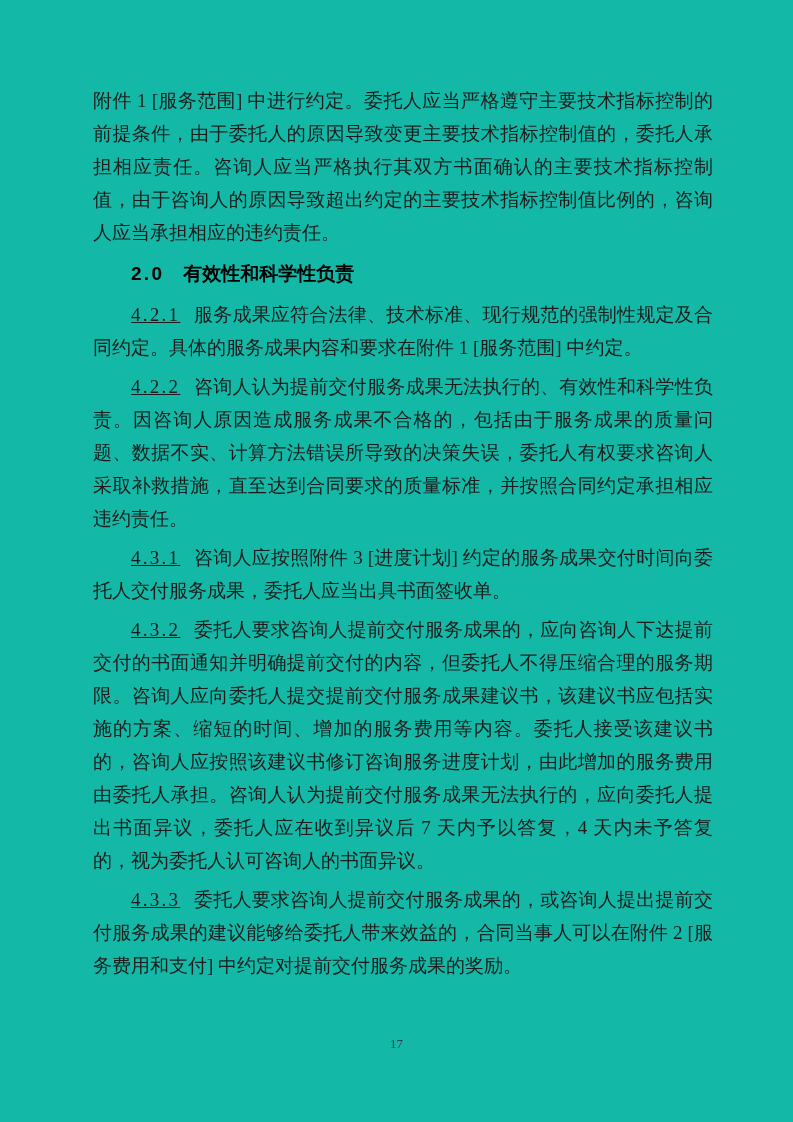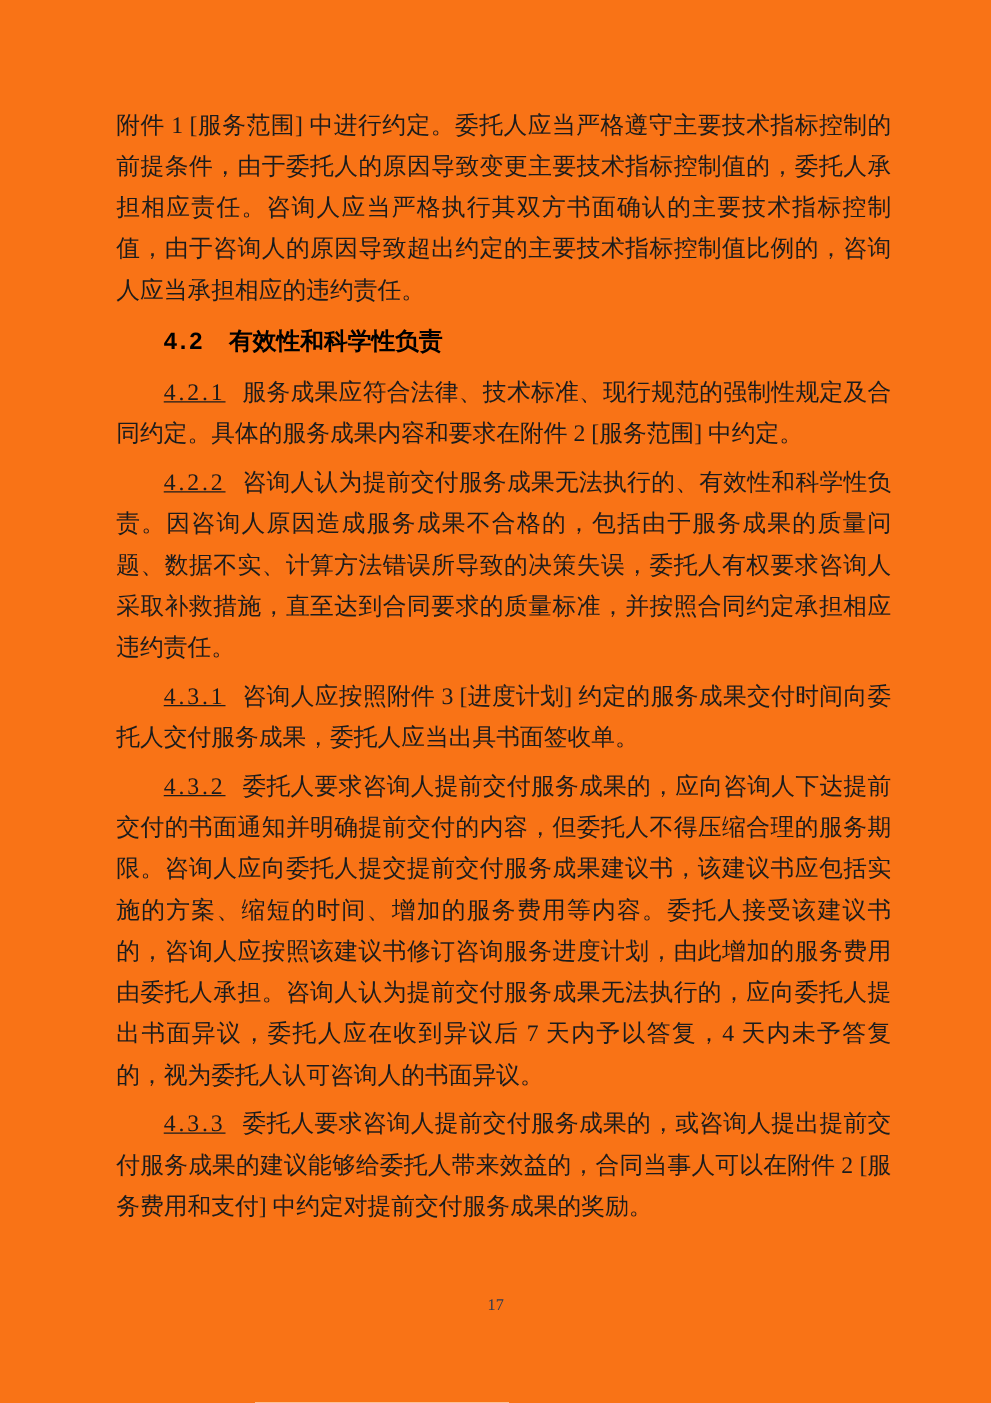--- a/index.html
+++ b/index.html
@@ -11,7 +11,7 @@
     position: relative;
     width: 793px;
     height: 1122px;
-    background: #f97316;
+    background: #14b8a6;
     overflow: hidden;
     font-family: "Liberation Serif", "DejaVu Serif", serif;
     color: #1c1c1c;

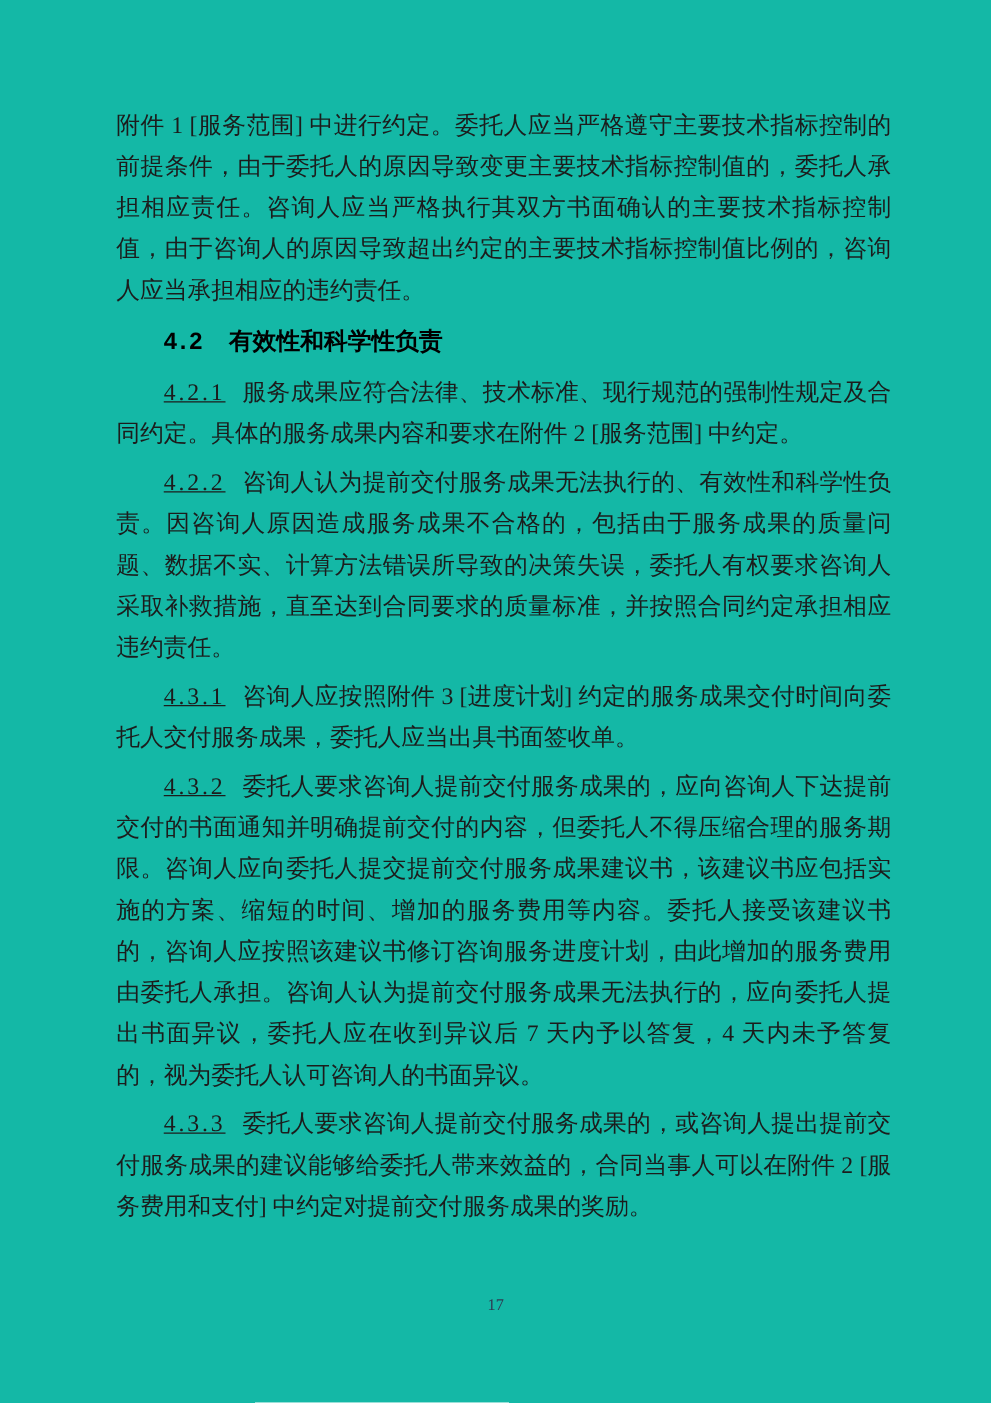--- a/index.html
+++ b/index.html
@@ -72,7 +72,7 @@
 
     <p class="para cont"><span class="clause-text">附件 1 [服务范围] 中进行约定。委托人应当严格遵守主要技术指标控制的前提条件，由于委托人的原因导致变更主要技术指标控制值的，委托人承担相应责任。咨询人应当严格执行其双方书面确认的主要技术指标控制值，由于咨询人的原因导致超出约定的主要技术指标控制值比例的，咨询人应当承担相应的违约责任。</span></p>
 
-    <h3 class="heading"><span class="h-num">4.2</span><span class="h-title">有效性和科学性负责</span></h3>
+    <h3 class="heading"><span class="h-num">2.0</span><span class="h-title">有效性和科学性负责</span></h3>
 
     <p class="para"><span class="clause-num">4.2.1</span><span class="clause-text">服务成果应符合法律、技术标准、现行规范的强制性规定及合同约定。具体的服务成果内容和要求在附件 2 [服务范围] 中约定。</span></p>
 

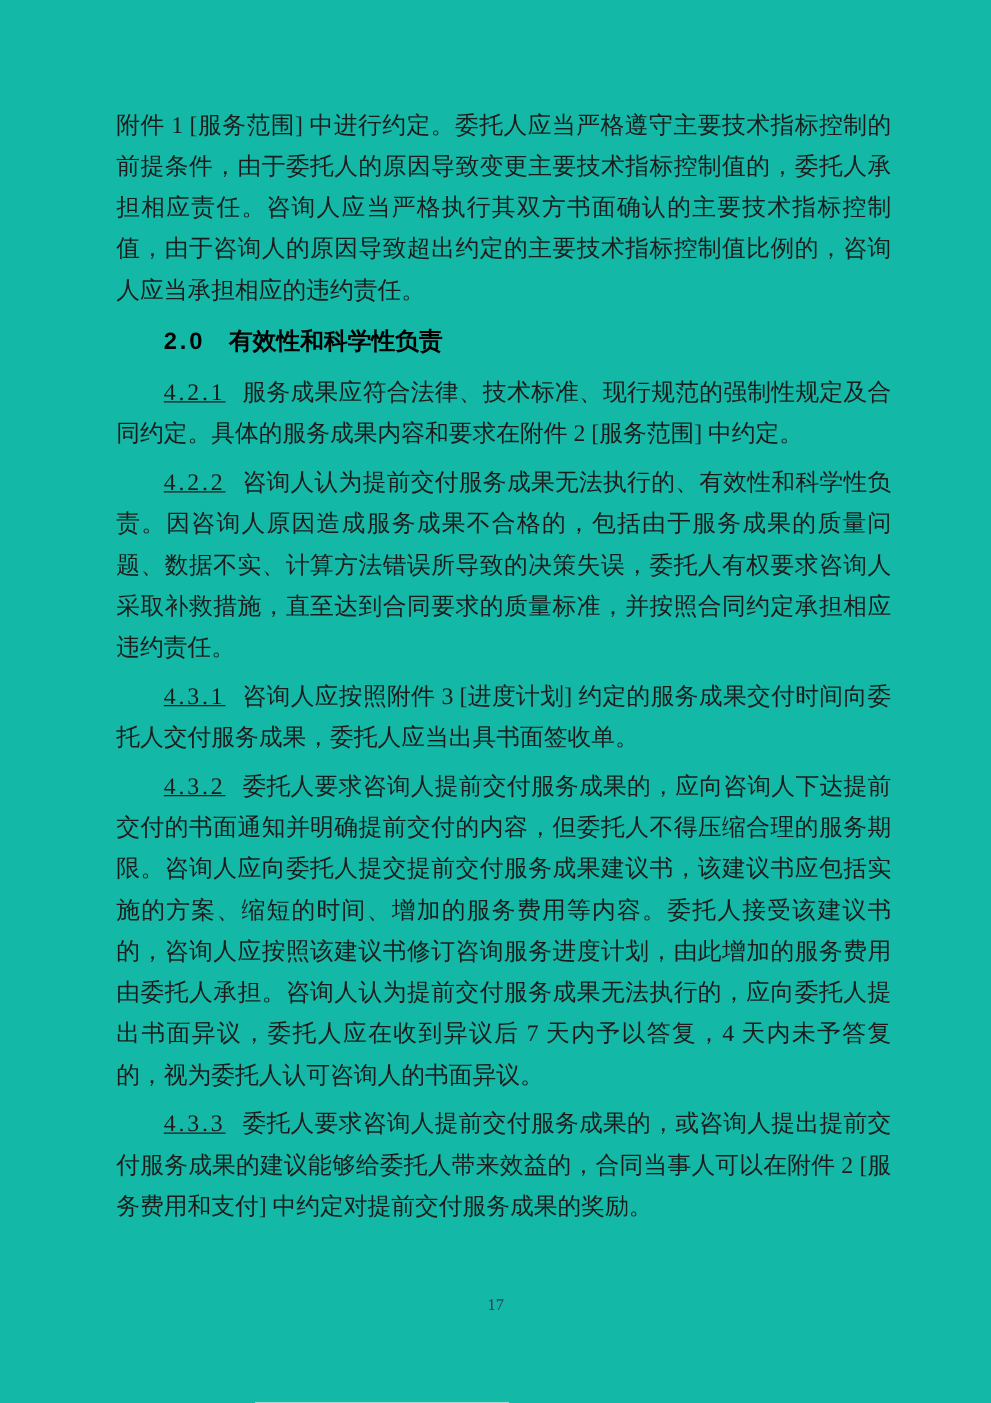--- a/index.html
+++ b/index.html
@@ -74,7 +74,7 @@
 
     <h3 class="heading"><span class="h-num">2.0</span><span class="h-title">有效性和科学性负责</span></h3>
 
-    <p class="para"><span class="clause-num">4.2.1</span><span class="clause-text">服务成果应符合法律、技术标准、现行规范的强制性规定及合同约定。具体的服务成果内容和要求在附件 2 [服务范围] 中约定。</span></p>
+    <p class="para"><span class="clause-num">4.2.1</span><span class="clause-text">服务成果应符合法律、技术标准、现行规范的强制性规定及合同约定。具体的服务成果内容和要求在附件 1 [服务范围] 中约定。</span></p>
 
     <p class="para"><span class="clause-num">4.2.2</span><span class="clause-text">咨询人认为提前交付服务成果无法执行的、有效性和科学性负责。因咨询人原因造成服务成果不合格的，包括由于服务成果的质量问题、数据不实、计算方法错误所导致的决策失误，委托人有权要求咨询人采取补救措施，直至达到合同要求的质量标准，并按照合同约定承担相应违约责任。</span></p>
 

